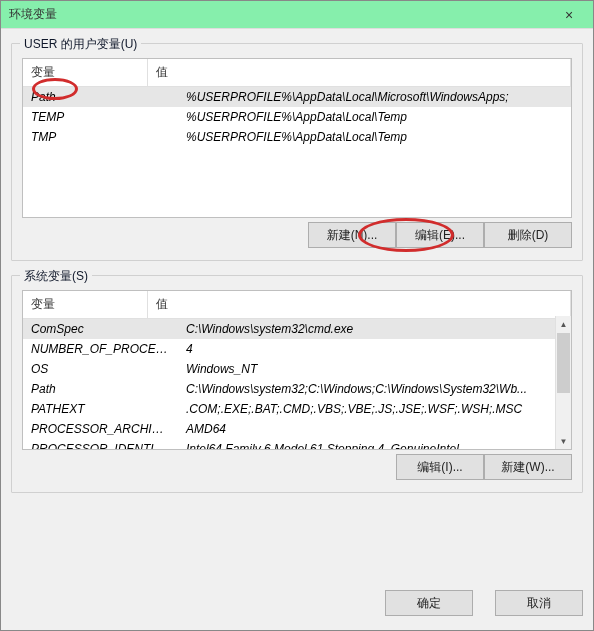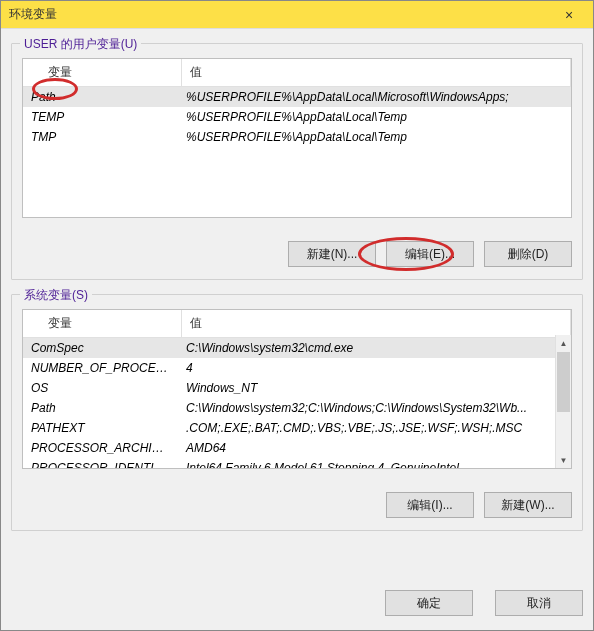--- a/index.html
+++ b/index.html
@@ -5,7 +5,7 @@
   * { box-sizing: border-box; font-family: "Microsoft YaHei", "Segoe UI", sans-serif; font-size: 12px; }
   body { margin: 0; background: #fff; width: 594px; height: 631px; overflow: hidden; }
   .window { width: 594px; height: 631px; border: 1px solid #888; background: #f0f0f0; display: flex; flex-direction: column; }
-  .titlebar { height: 28px; background: #fde047; display: flex; align-items: center; padding: 0 4px 0 8px; border-bottom: 1px solid #ddd; }
+  .titlebar { height: 28px; background: #86efac; display: flex; align-items: center; padding: 0 4px 0 8px; border-bottom: 1px solid #ddd; }
   .titlebar .title { flex: 1; color: #333; }
   .titlebar .close { width: 40px; text-align: center; font-size: 14px; color: #333; }
   .content { flex: 1; padding: 14px 10px 14px 10px; display: flex; flex-direction: column; gap: 14px; }

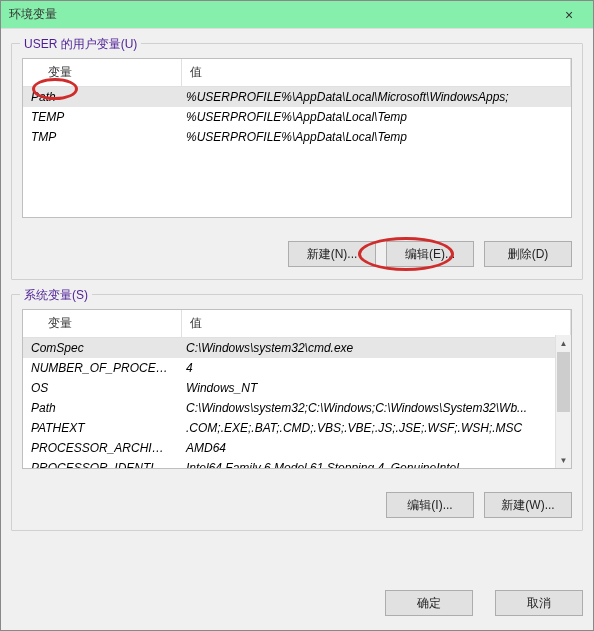--- a/index.html
+++ b/index.html
@@ -10,7 +10,7 @@
   .titlebar .close { width: 40px; text-align: center; font-size: 14px; color: #333; }
   .content { flex: 1; padding: 14px 10px 14px 10px; display: flex; flex-direction: column; gap: 14px; }
   .group { border: 1px solid #d0d0d0; border-radius: 1px; position: relative; padding: 14px 10px 12px 10px; background: #f0f0f0; }
-  .group-title { position: absolute; top: -8px; left: 8px; background: #f0f0f0; padding: 0 4px; color: #4c1d95; }
+  .group-title { position: absolute; top: -8px; left: 8px; background: #f0f0f0; padding: 0 4px; color: #0f172a; }
   .listbox { border: 1px solid #bfbfbf; background: #fff; height: 160px; overflow: hidden; position: relative; }
   .listbox.sys { height: 160px; }
   .lb-header { display: flex; border-bottom: 1px solid #e0e0e0; background: #fff; }

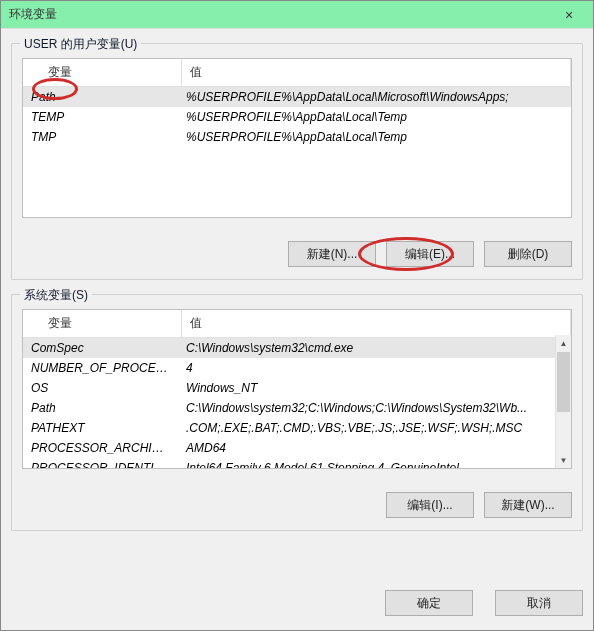--- a/index.html
+++ b/index.html
@@ -15,7 +15,7 @@
   .listbox.sys { height: 160px; }
   .lb-header { display: flex; border-bottom: 1px solid #e0e0e0; background: #fff; }
   .lb-header .col { padding: 5px 8px; color: #333; border-right: 1px solid #e0e0e0; }
-  .lb-header .col.name { width: 142px; margin-left: 17px; }
+  .lb-header .col.name { width: 125px; }
   .lb-header .col.value { flex: 1; }
   .lb-body { overflow: hidden; }
   .row { display: flex; padding: 3px 0; font-style: italic; }

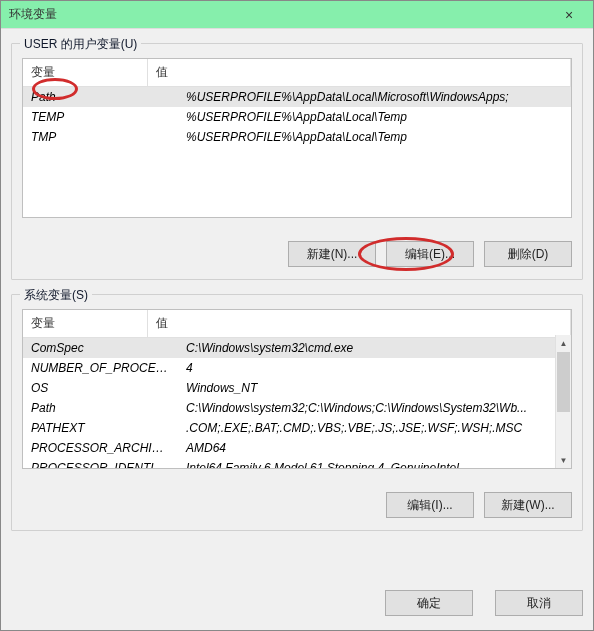--- a/index.html
+++ b/index.html
@@ -25,7 +25,7 @@
   .scrollbar { position: absolute; right: 0; top: 25px; width: 16px; bottom: 0; background: #f0f0f0; border-left: 1px solid #e0e0e0; }
   .sb-arrow { height: 16px; display:flex; align-items:center; justify-content:center; color:#555; font-size:8px;}
   .sb-thumb { height: 60px; background:#cdcdcd; margin:1px;}
-  .btn-row { display: flex; justify-content: flex-end; gap: 10px; margin-top: 23px; position: relative; }
+  .btn-row { display: flex; justify-content: flex-end; margin-top: 4px; position: relative; }
   .btn { width: 88px; height: 26px; background: #e1e1e1; border: 1px solid #adadad; color: #222; display:flex; align-items:center; justify-content:center; }
   .footer { display: flex; justify-content: flex-end; gap: 22px; padding: 4px 10px 14px 10px; }
   .circle { position: absolute; border: 3px solid #d12c2c; border-radius: 50%; pointer-events: none; }

